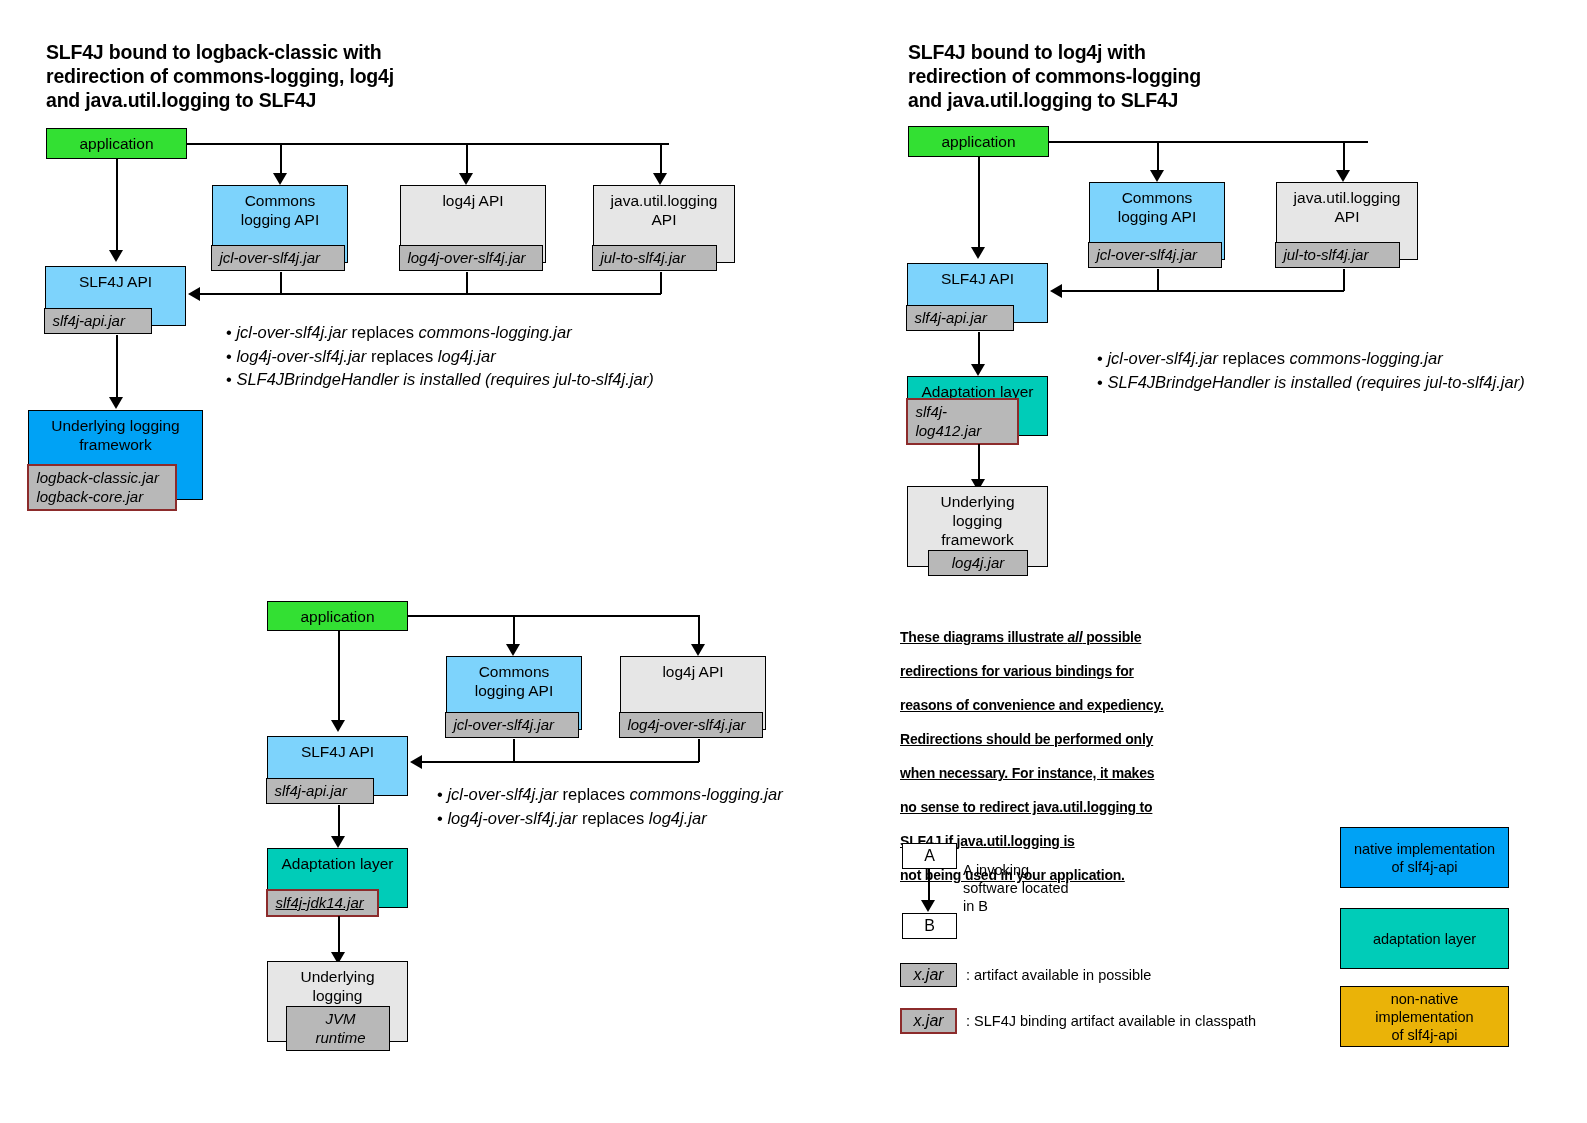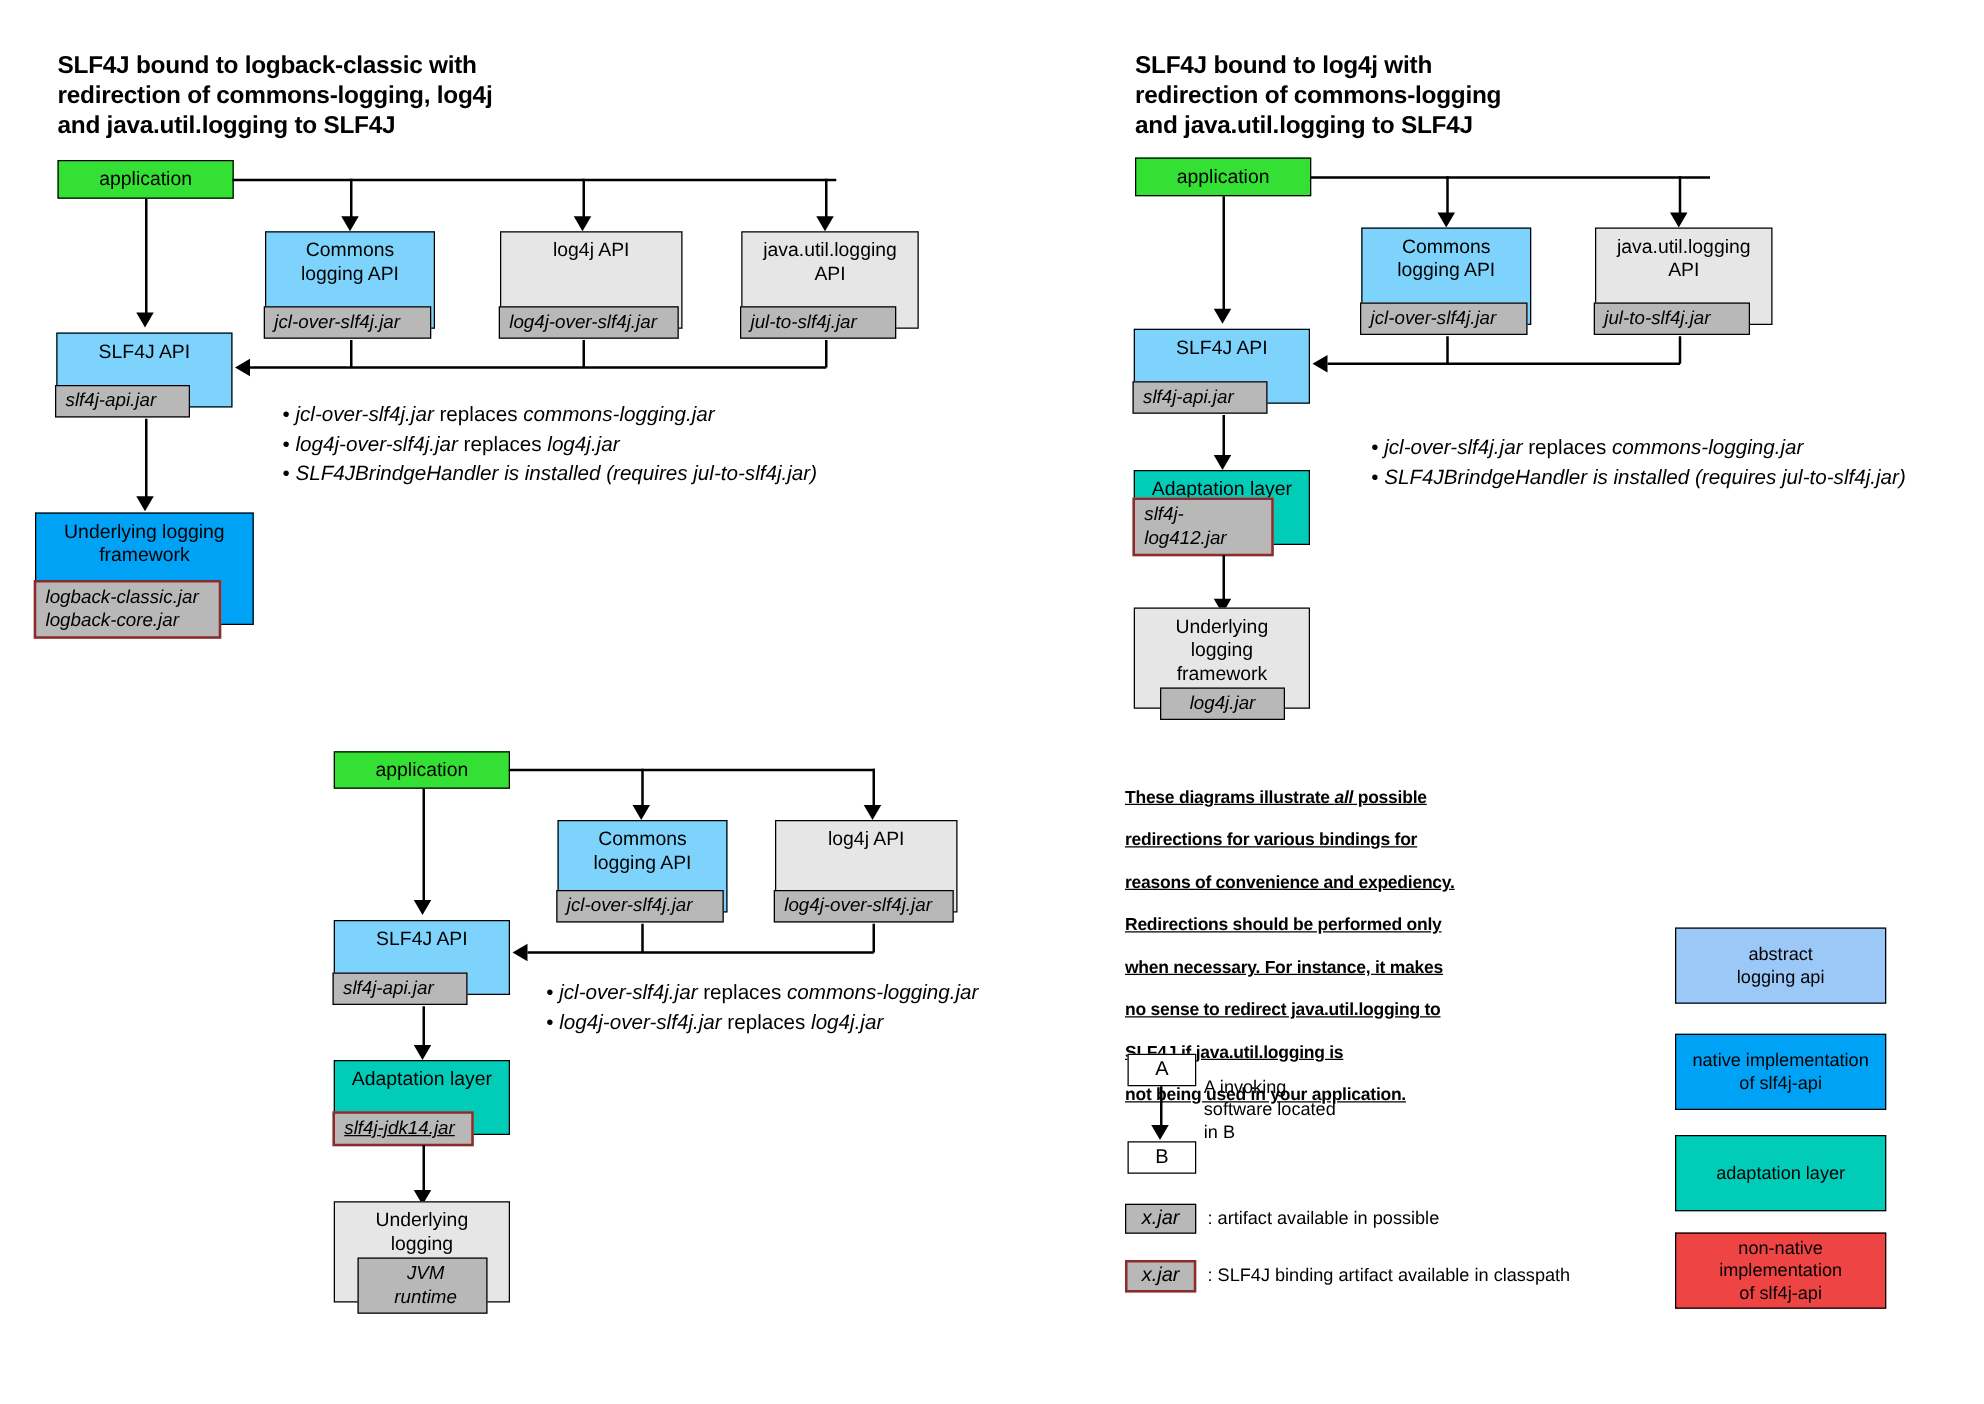--- a/index.html
+++ b/index.html
@@ -393,10 +393,6 @@
   </div>
   <div class="legcap" style="left:966px; top:1013px;">: SLF4J binding artifact available in classpath</div>
 
-  <div class="swatch" style="left:1340px; top:742px; width:169px; height:61px; background:#9cc8f7;">
-    <span>abstract
-logging api</span>
-  </div>
   <div class="swatch" style="left:1340px; top:827px; width:169px; height:61px; background:#00a2f5;">
     <span>native implementation
 of slf4j-api</span>

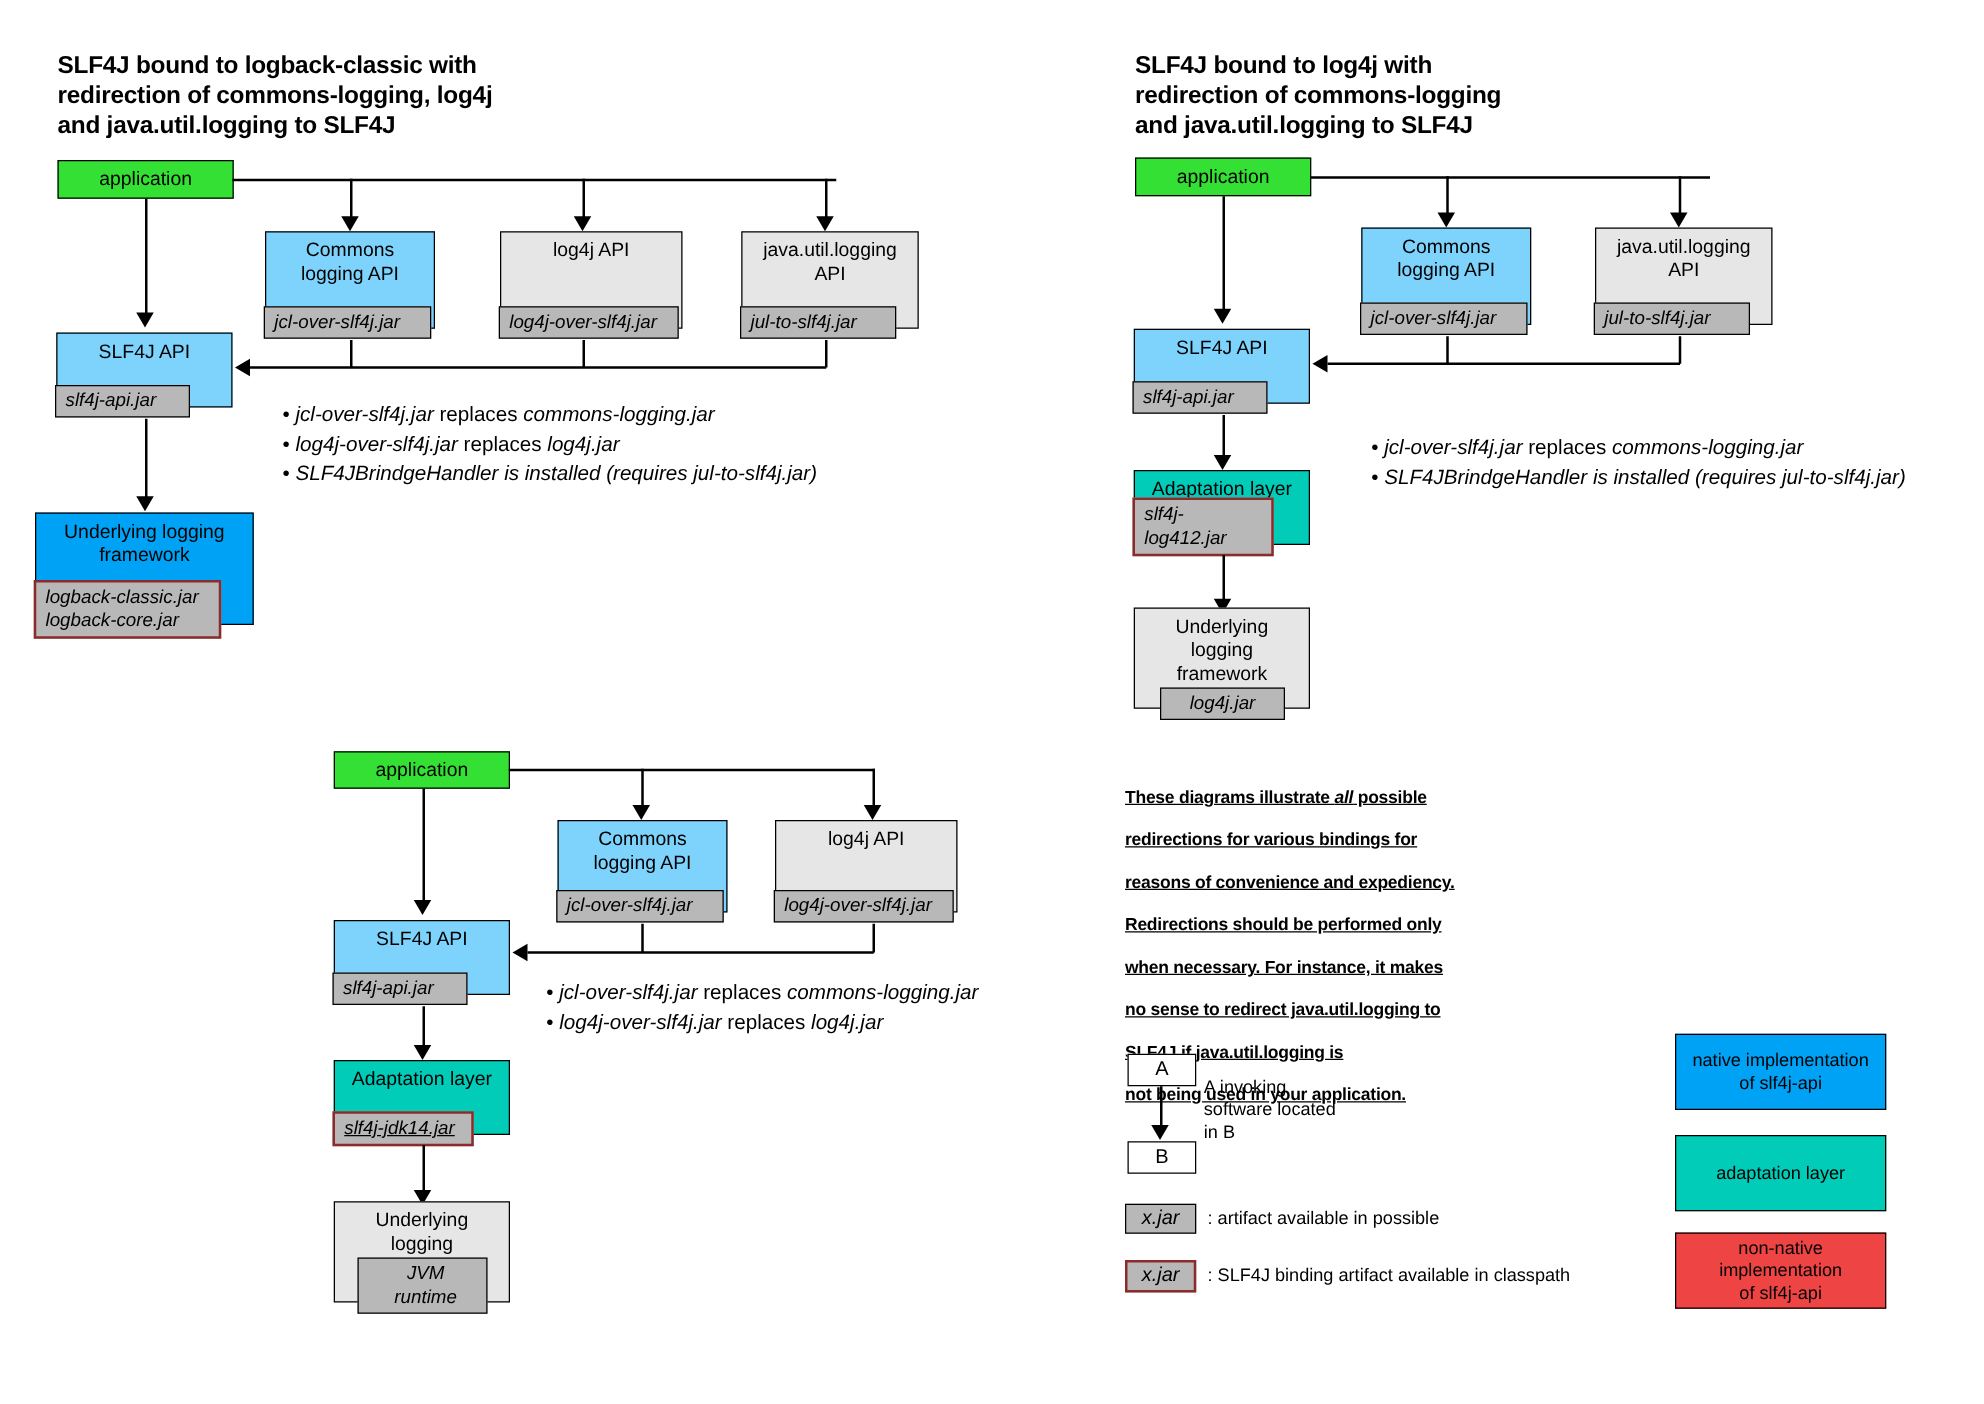--- a/index.html
+++ b/index.html
@@ -400,7 +400,7 @@
   <div class="swatch" style="left:1340px; top:908px; width:169px; height:61px; background:#00ccb8;">
     <span>adaptation layer</span>
   </div>
-  <div class="swatch" style="left:1340px; top:986px; width:169px; height:61px; background:#ef4444;">
+  <div class="swatch" style="left:1340px; top:986px; width:169px; height:61px; background:#eab308;">
     <span>non-native implementation
 of slf4j-api</span>
   </div>

